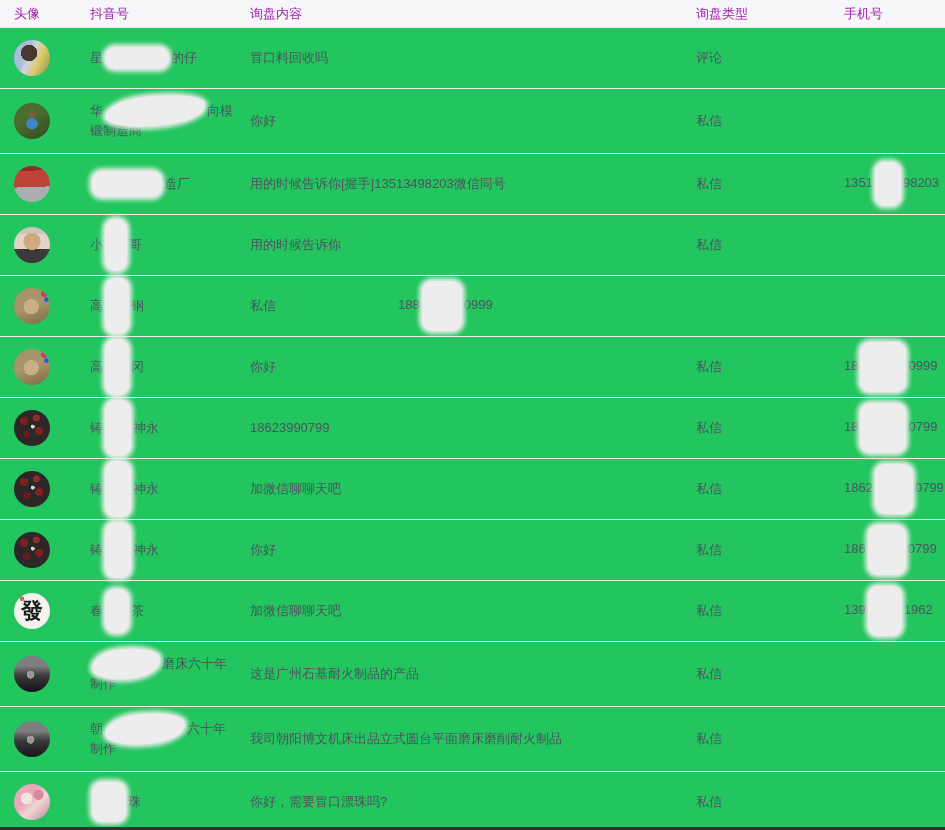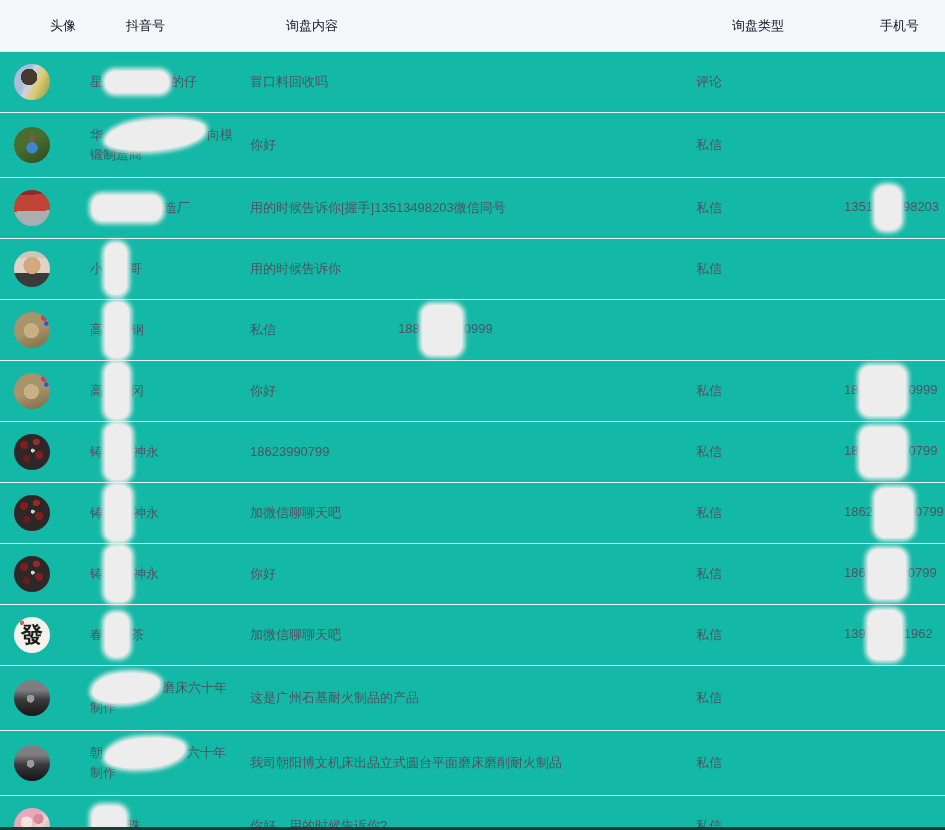--- a/index.html
+++ b/index.html
@@ -10,8 +10,8 @@
   }
   
   .thead{
-    display:flex;align-items:center;height:52px;background:#f5f6f8;
-    color:#0f172a;border-bottom:1px solid #e4e7ed;box-sizing:border-box;padding-left:36px;
+    display:flex;align-items:center;height:28px;background:#f5f6f8;
+    color:#a21caf;border-bottom:1px solid #e4e7ed;box-sizing:border-box;
   }
   .cell{flex:none;box-sizing:border-box;}
   .c-av{width:90px;padding-left:14px;}

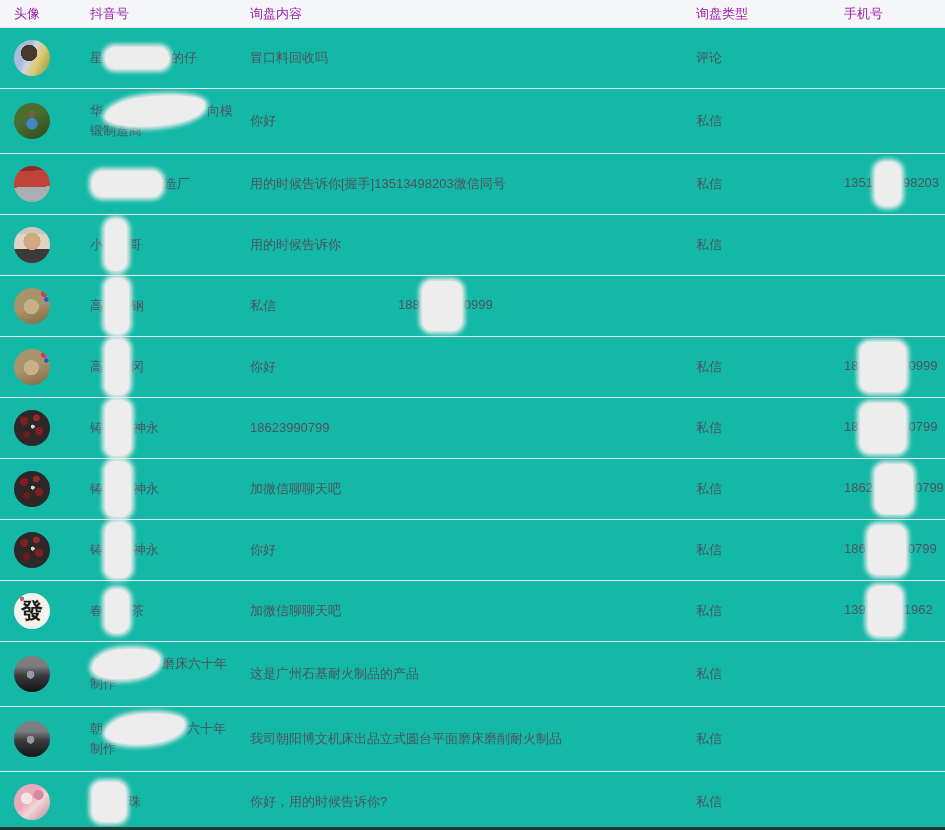--- a/index.html
+++ b/index.html
@@ -22,7 +22,7 @@
   
   .row{
     display:flex;align-items:center;height:61px;border-bottom:1px solid #ebeef5;
-    box-sizing:border-box;background:#14b8a6;
+    box-sizing:border-box;background:#22c55e;
   }
   .row.tall{height:65px;}
   .avatar{

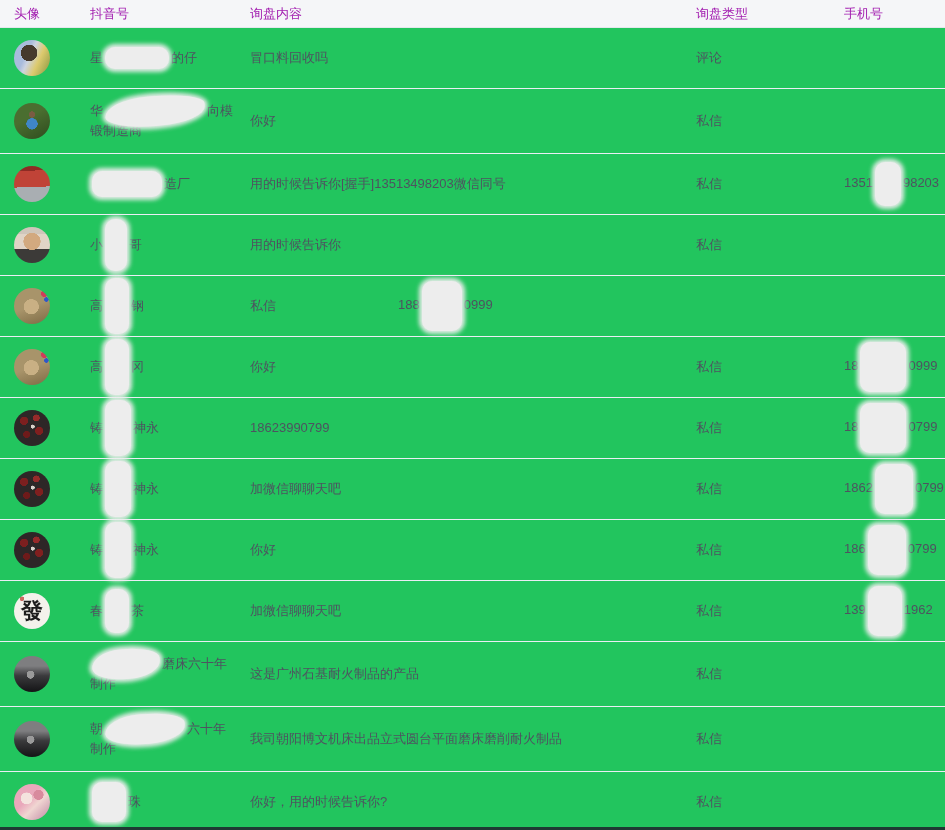--- a/index.html
+++ b/index.html
@@ -235,7 +235,7 @@
         <div class="cell c-name">
           <div class="nameline"><span class="blur" style="width: 34px; height: 40px; margin-bottom: -10px; margin-top: -10px;"></span><span>珠</span></div>
         </div>
-        <div class="cell c-content">你好，用的时候告诉你?</div>
+        <div class="cell c-content">你好，需要冒口漂珠吗?</div>
         <div class="cell c-type">私信</div>
         <div class="cell c-phone"></div>
       </div>

